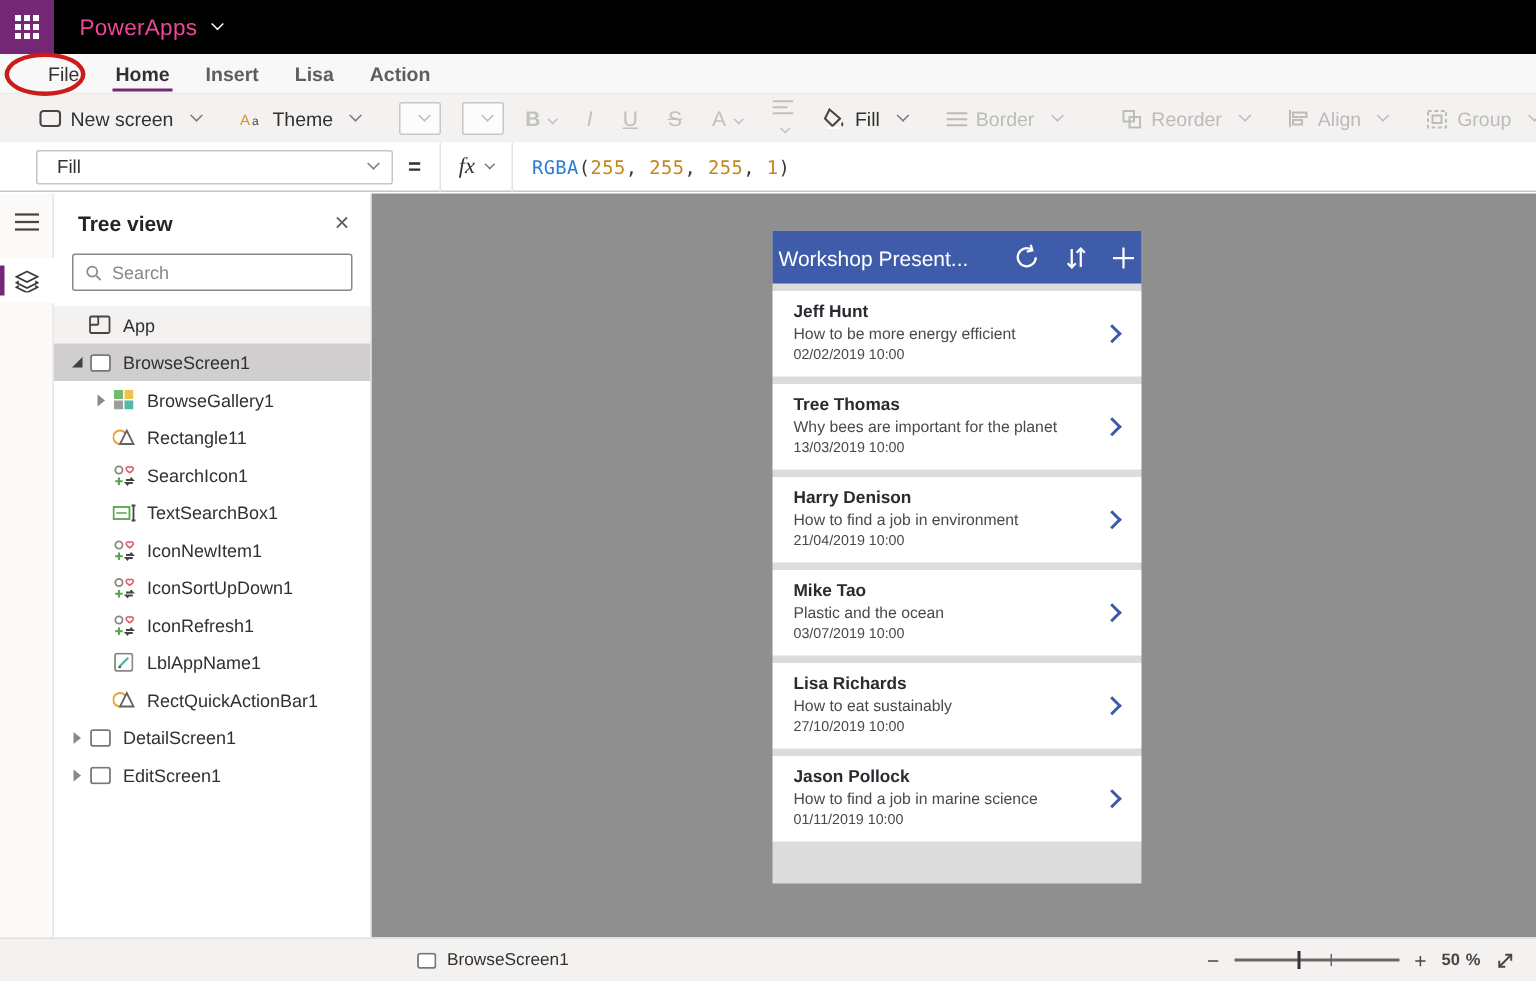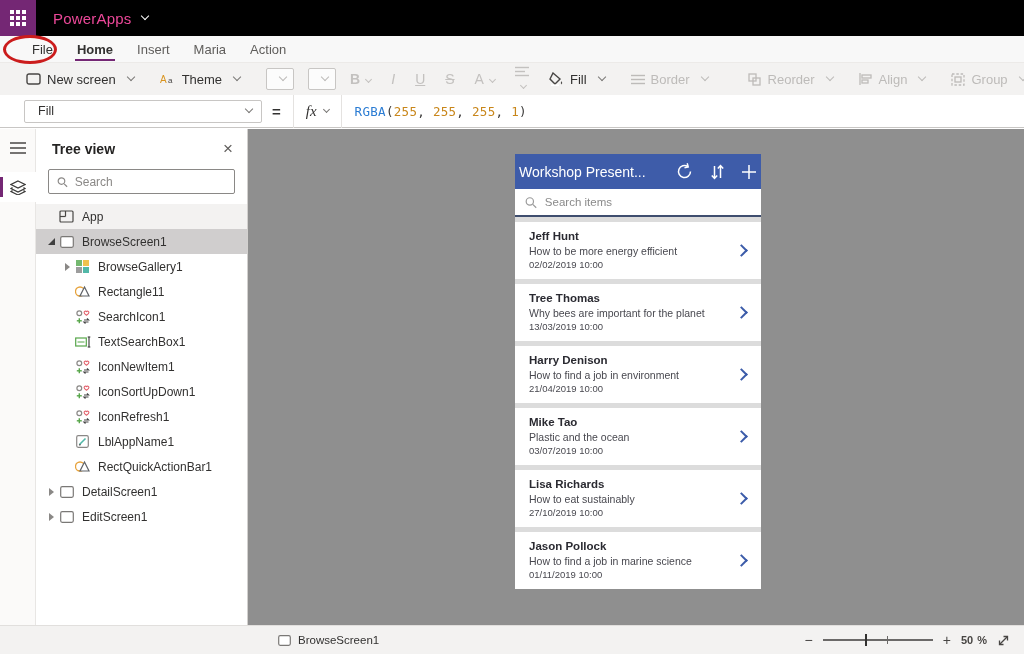--- a/index.html
+++ b/index.html
@@ -20,7 +20,7 @@
   .menu-item { padding:0 12px; height:100%; display:flex; align-items:center; cursor:pointer; color:#323130;text-align:right; }
   .menu-item.active { font-weight:bold; position:relative; }
   .menu-item.active::after { content:""; position:absolute; left:10px; right:10px; bottom:1px; height:2px; background:#742774; }
-  .menu-item.dim { color:#5f5d5b; }
+  .menu-item.dim { color:#5f5d5b;font-weight:bold; }
   .red-ellipse { position:absolute; left:3px; top:-1px; width:54px; height:29px; border:3px solid #cb1c1c; border-radius:50%; pointer-events:none; }
 
   

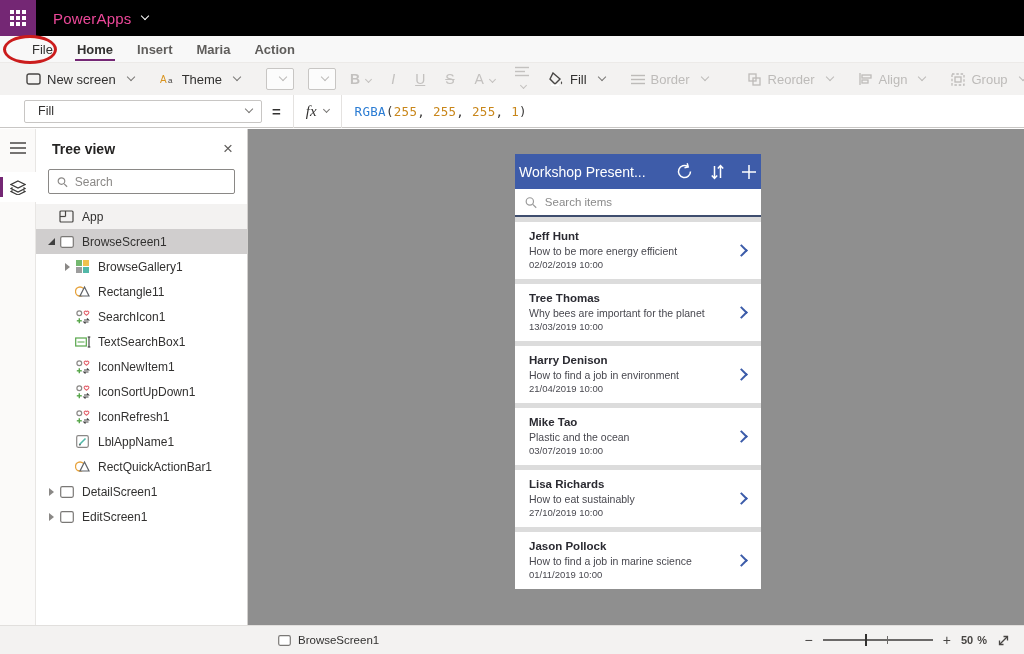--- a/index.html
+++ b/index.html
@@ -129,7 +129,7 @@
 <div class="menu-item">File</div>
     <div class="menu-item active">Home</div>
     <div class="menu-item dim">Insert</div>
-    <div class="menu-item dim">Maria</div>
+    <div class="menu-item dim">Lisa</div>
     <div class="menu-item dim">Action</div>
   </div>
 

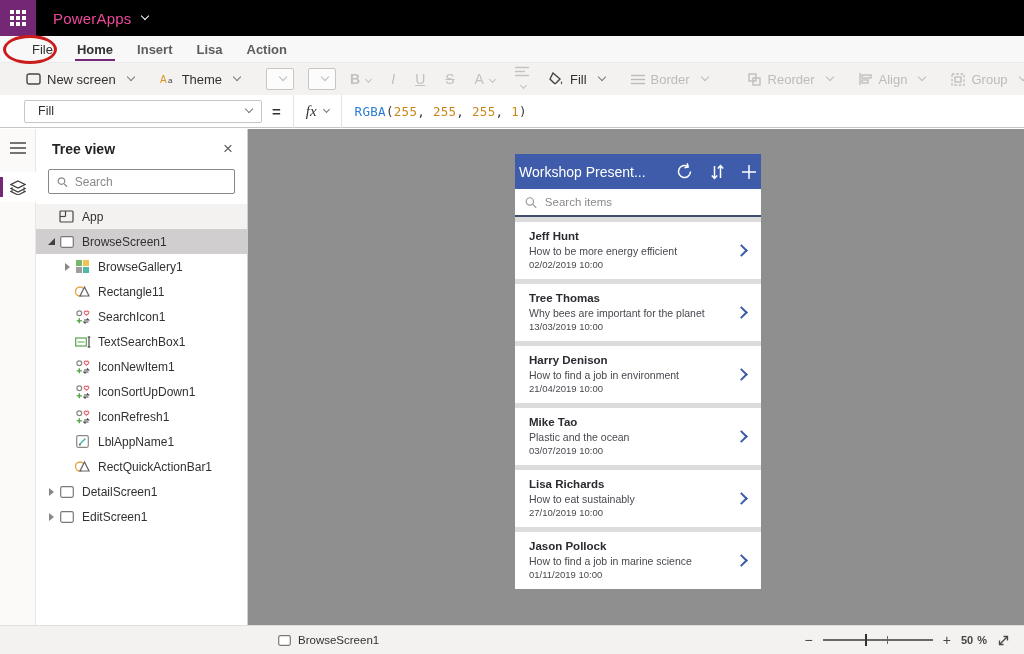--- a/index.html
+++ b/index.html
@@ -480,13 +480,6 @@
               </g>
             </svg>
         </span>
-      </div>
-      <div class="phone-search">
-        <svg width="13" height="13" viewBox="0 0 13 13">
-            <circle cx="5.3" cy="5.3" r="4" fill="none" stroke="#9a9a9a" stroke-width="1.3"></circle>
-            <line x1="8.5" y1="8.5" x2="12.3" y2="12.3" stroke="#9a9a9a" stroke-width="1.3"></line>
-          </svg>
-        <input type="text" placeholder="Search items" style="">
       </div>
       <div class="cards" id="cards">
           <div class="card">

